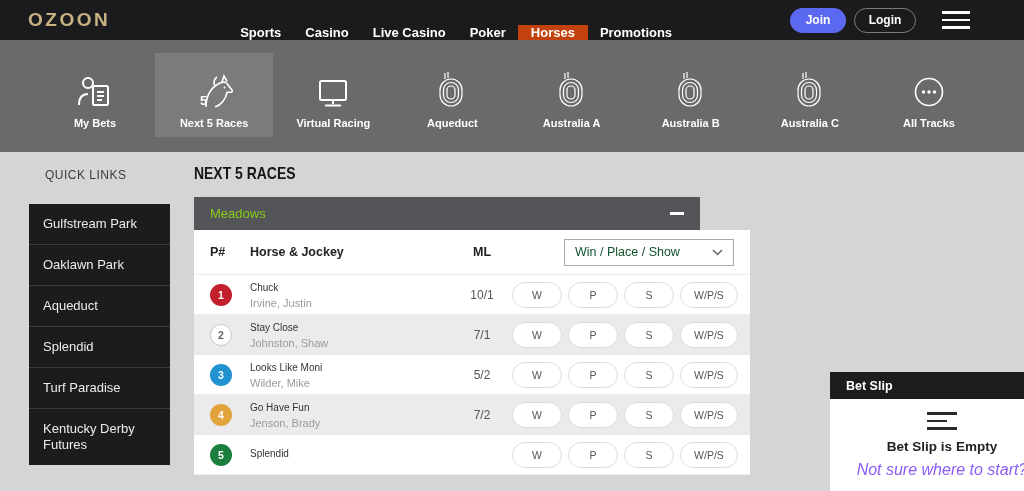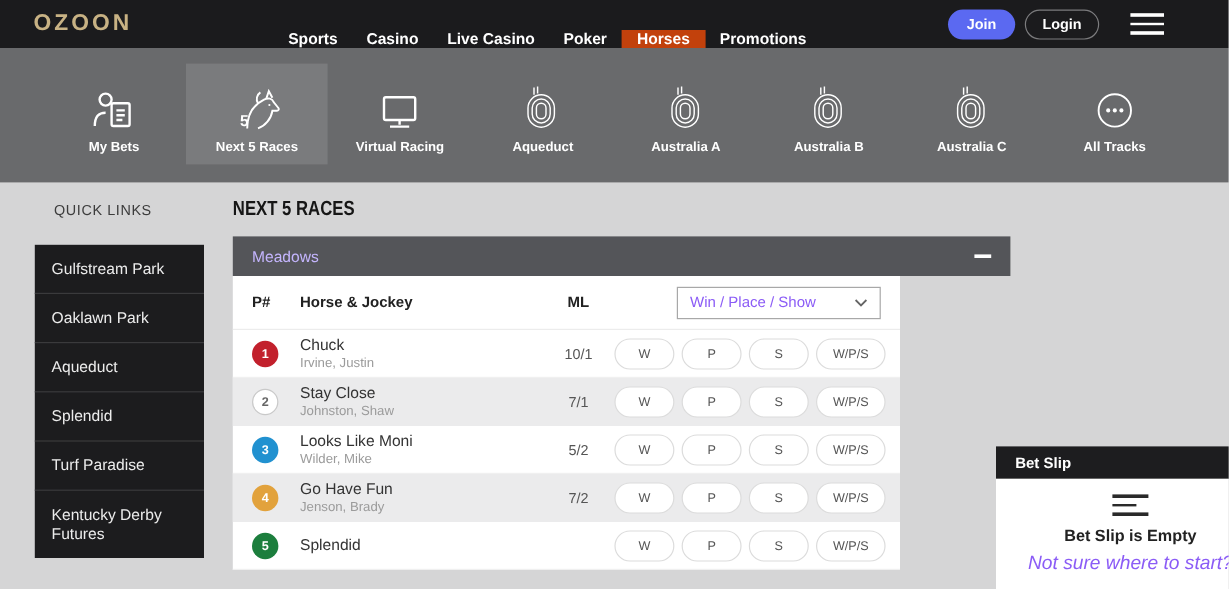--- a/index.html
+++ b/index.html
@@ -43,8 +43,8 @@
   .heading { position:absolute; left:194px; top:12px; font-size:17px; font-weight:700; color:#161616;
              transform:scaleX(.82); transform-origin:left center; white-space:nowrap; }
 
-  .meadows { position:absolute; left:194px; top:45px; width:648px; height:33px; background:#545559;
-             display:flex; align-items:center; padding:0 16px; color:#c4b5fd; cursor:pointer; }
+  .meadows { position:absolute; left:194px; top:45px; width:506px; height:33px; background:#545559;
+             display:flex; align-items:center; padding:0 16px; color:#84cc16; cursor:pointer; }
   .mname { font-size:13px; }
   .collapse { margin-left:auto; width:14px; height:2.5px; background:#fff; cursor:pointer; }
 

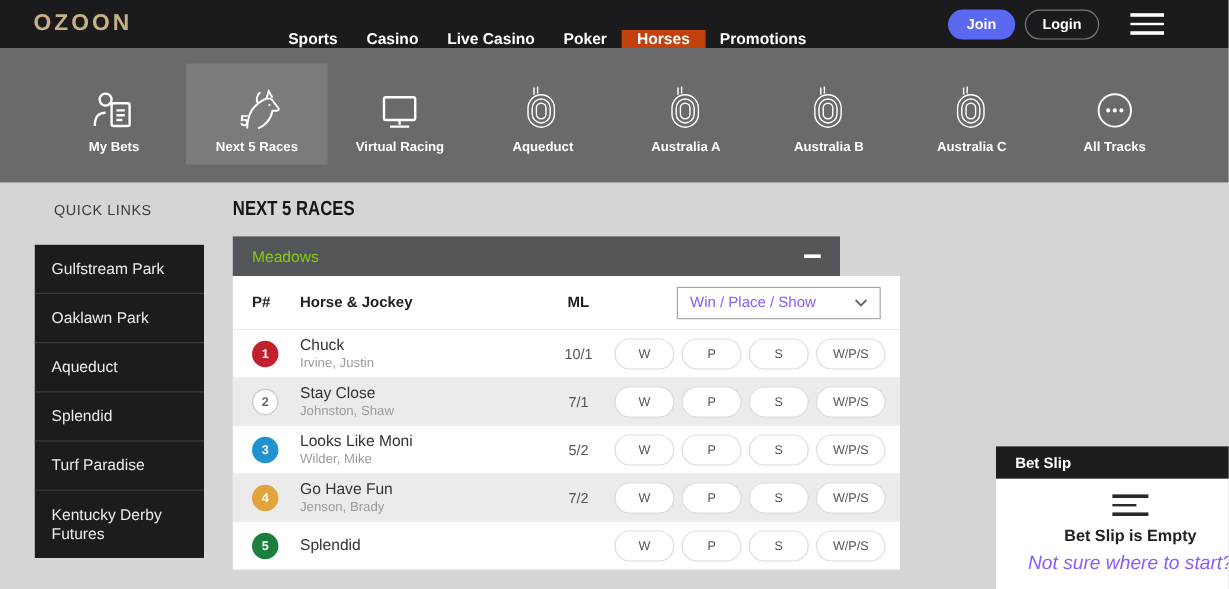--- a/index.html
+++ b/index.html
@@ -61,7 +61,7 @@
   .head-row .hcell { font-weight:700; font-size:12.5px; color:#222; }
 
   .dropdown { width:170px; height:27px; border:1px solid #a8a8a8; background:#fff; display:flex; align-items:center;
-              padding:0 10px; color:#8b5cf6; font-size:12.5px; margin-right:4px; cursor:pointer; }
+              padding:0 10px; color:#14532d; font-size:12.5px; margin-right:4px; cursor:pointer; }
   .chev { margin-left:auto; display:flex; }
 
   .row { height:40px; display:flex; align-items:center; padding:0 12px 0 16px; border-bottom:1px solid #f0f0f0; }

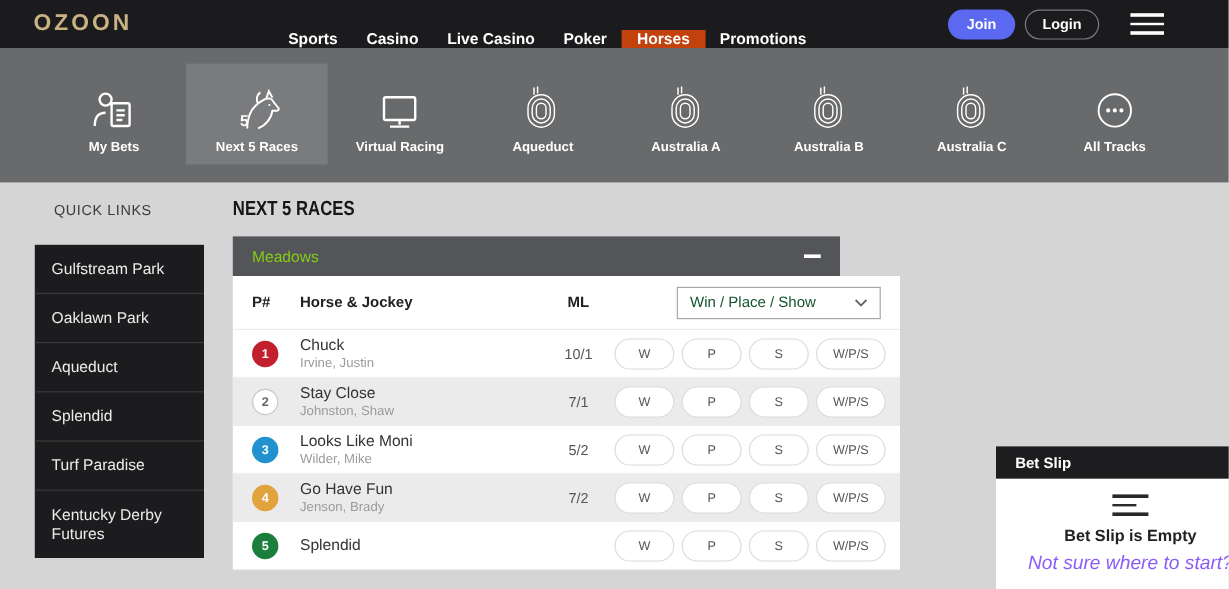--- a/index.html
+++ b/index.html
@@ -69,7 +69,7 @@
   .num { width:22px; height:22px; border-radius:50%; display:flex; align-items:center; justify-content:center;
          font-size:10.5px; font-weight:700; }
   .num.outlined { border:1px solid #c9c9c9; }
-  .horse-name { font-size:13px; color:#333; line-height:14px; }
+  .horse-name { font-size:10px; color:#333; line-height:14px; }
   .jockey { font-size:11px; color:#9b9b9b; margin-top:2px; line-height:12px; }
   .pill { height:26px; width:50px; border-radius:13px; border:1px solid #dcdcdc; background:#fff; color:#555;
           font-size:10.5px; font-family:inherit; cursor:pointer; }

